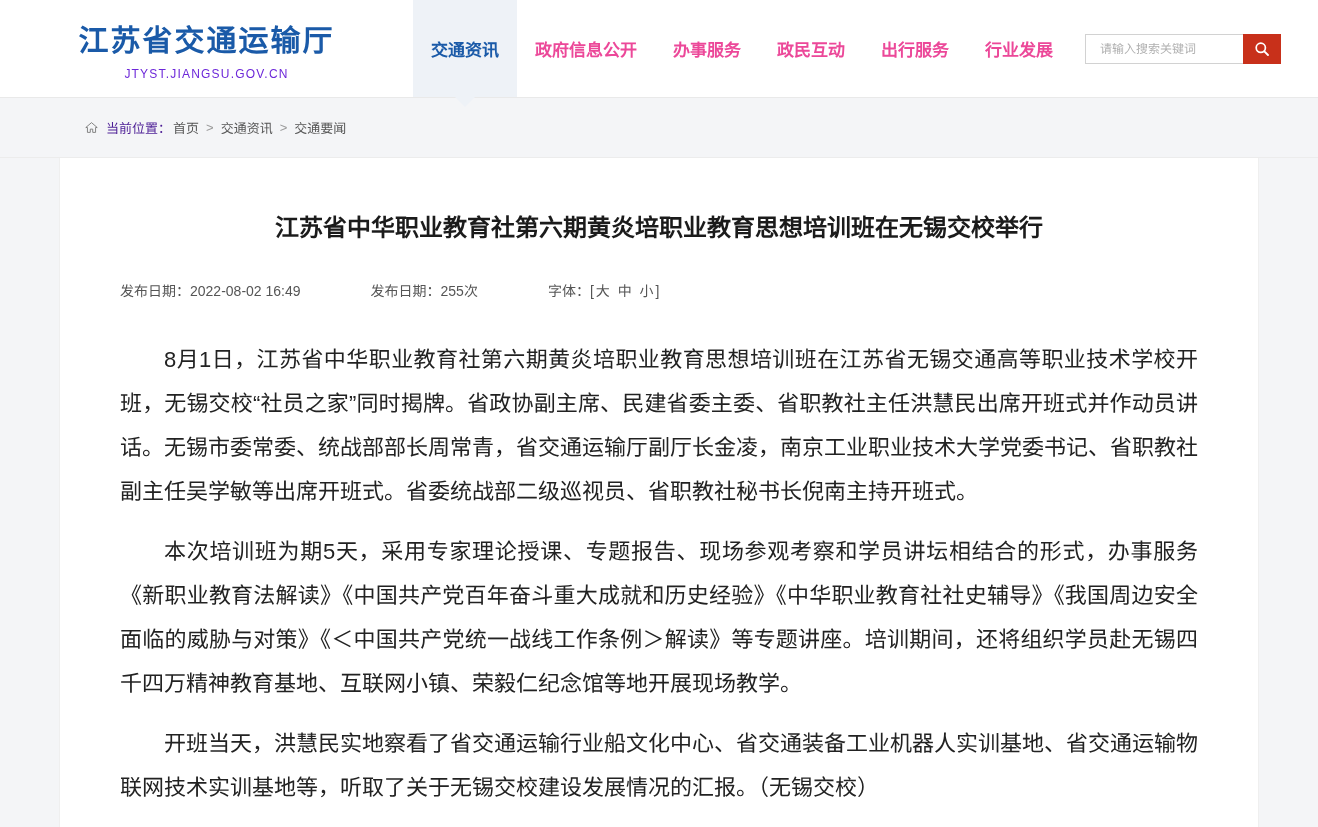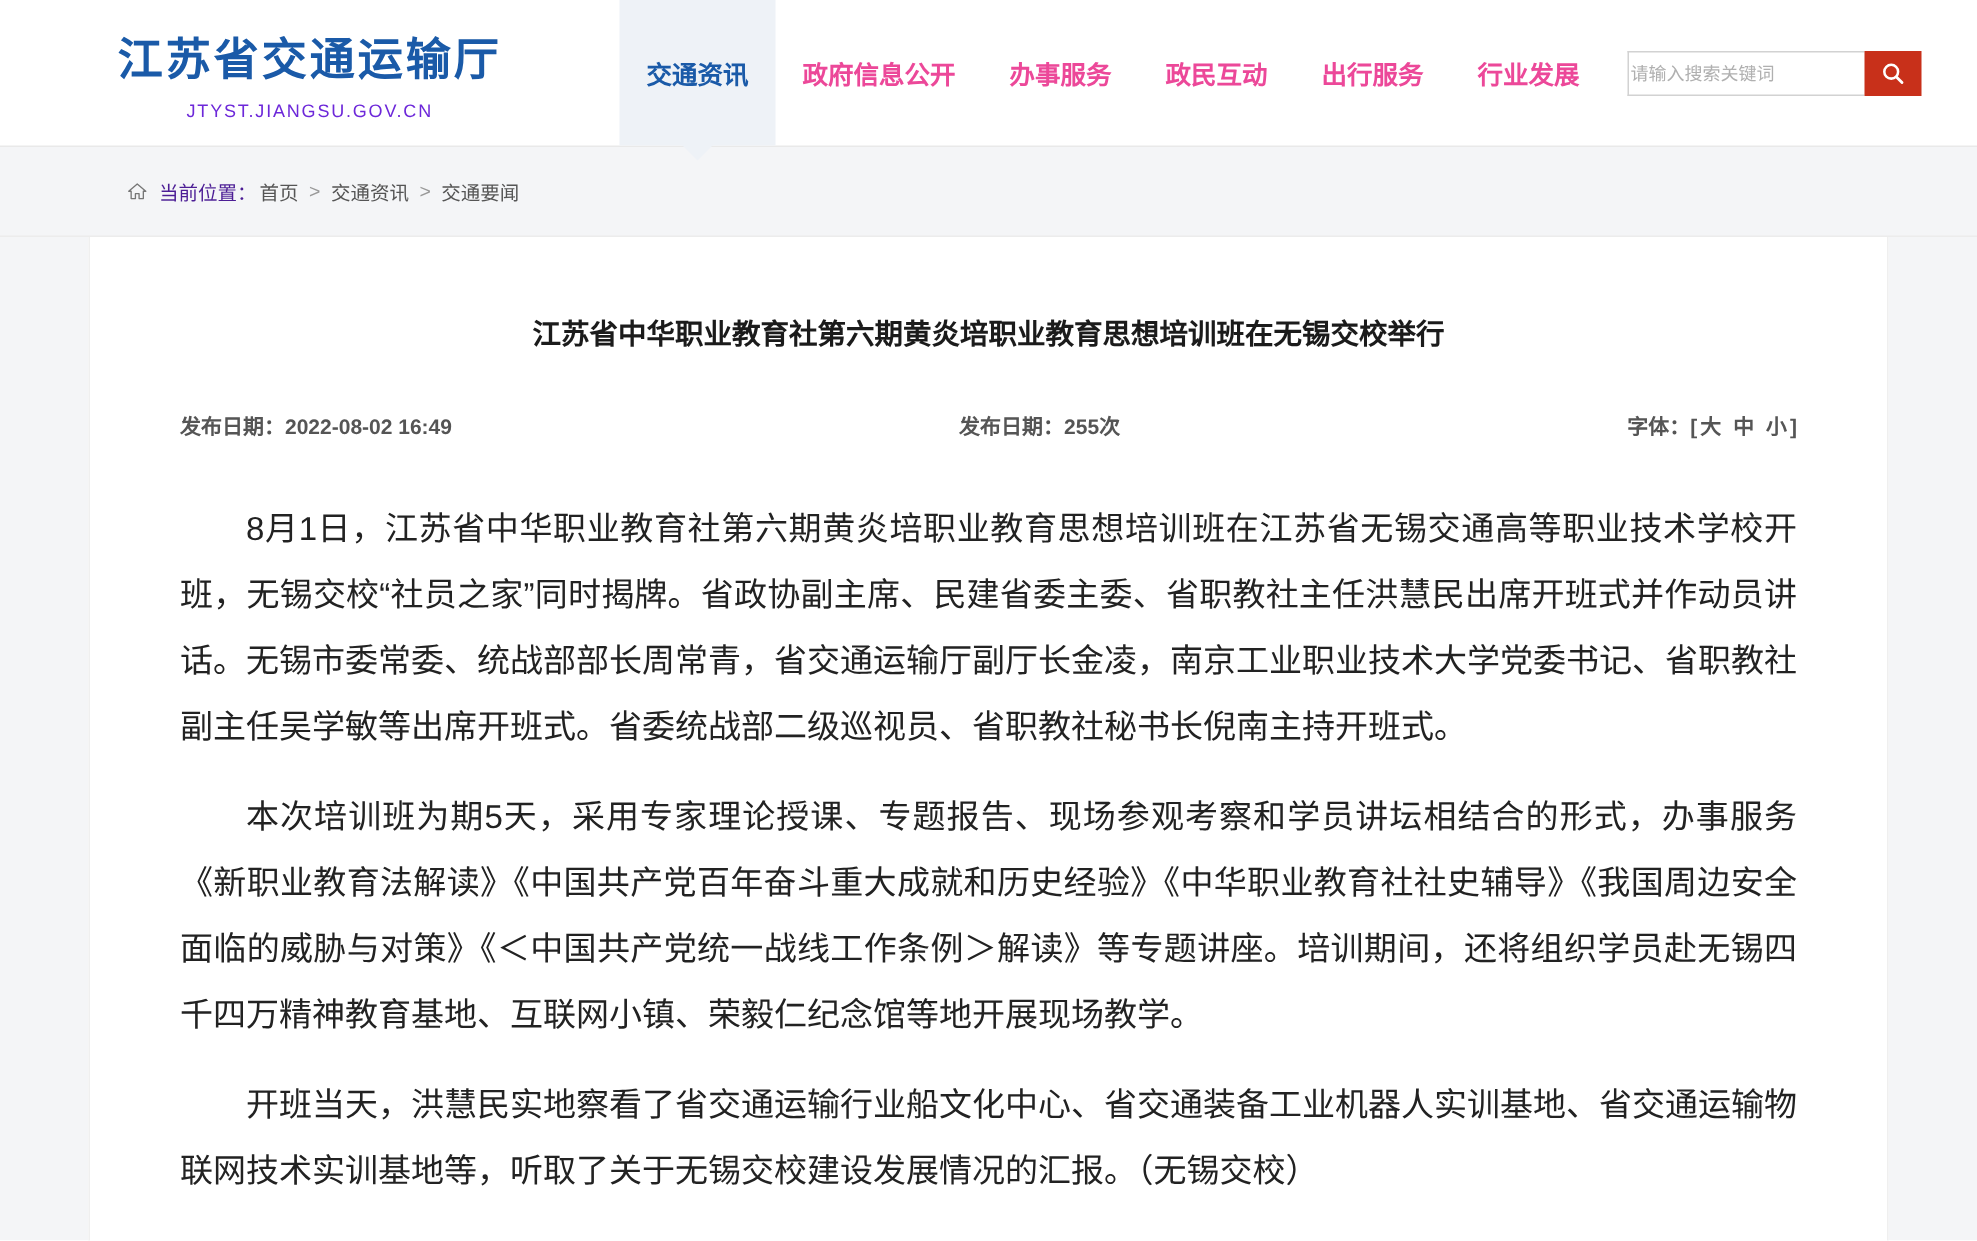--- a/index.html
+++ b/index.html
@@ -85,7 +85,7 @@
     height: 30px;
     border: 1px solid #d2d2d2;
     border-right: none;
-    padding: 0 1px;
+    padding: 0 14px;
     font-size: 12px;
     color: #333;
     outline: none;

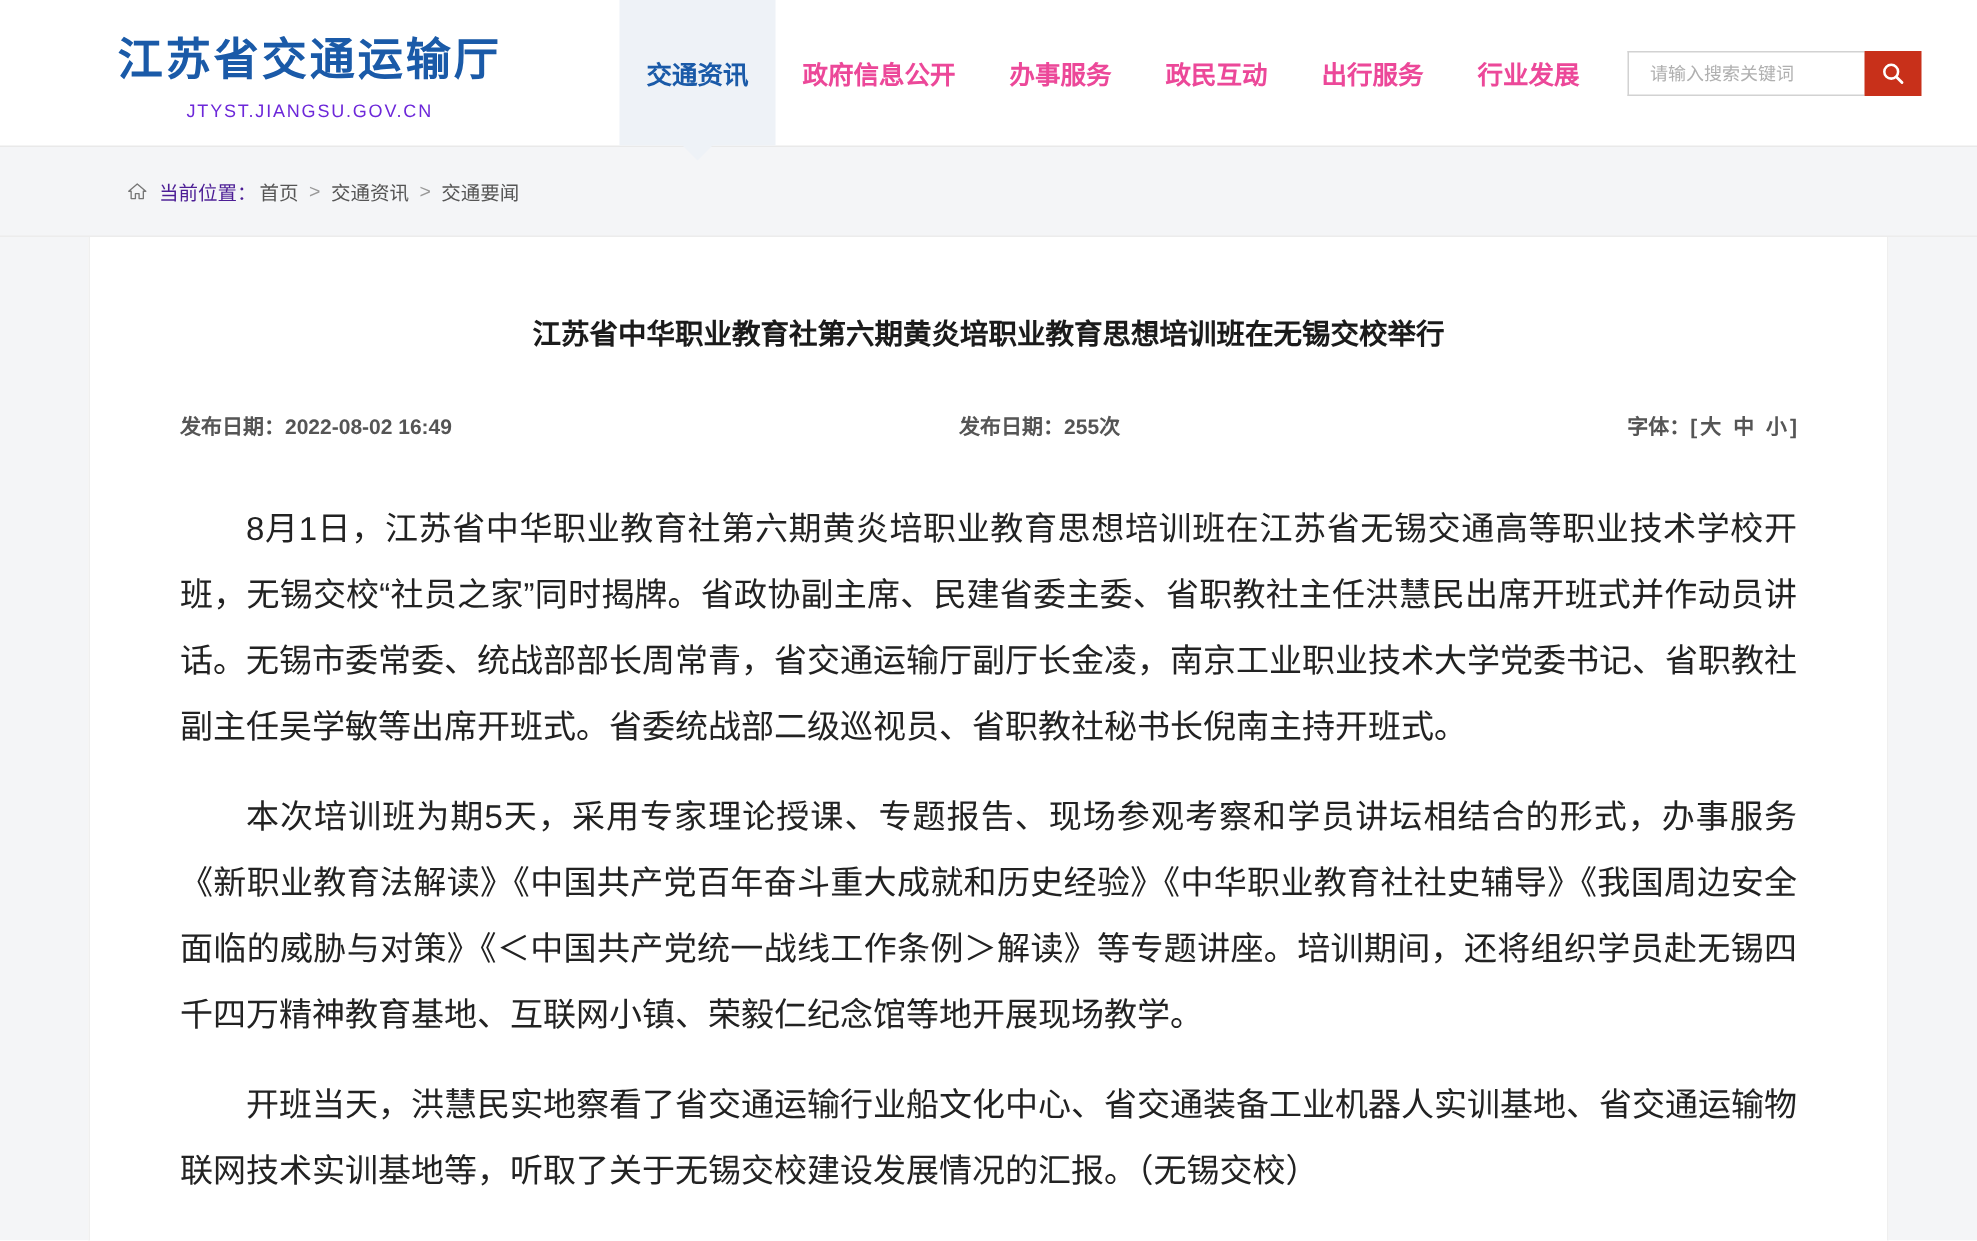--- a/index.html
+++ b/index.html
@@ -135,7 +135,7 @@
   }
   .article-title {
     text-align: center;
-    font-size: 19px;
+    font-size: 24px;
     font-weight: bold;
     color: #1b1b1b;
     line-height: 1.5;

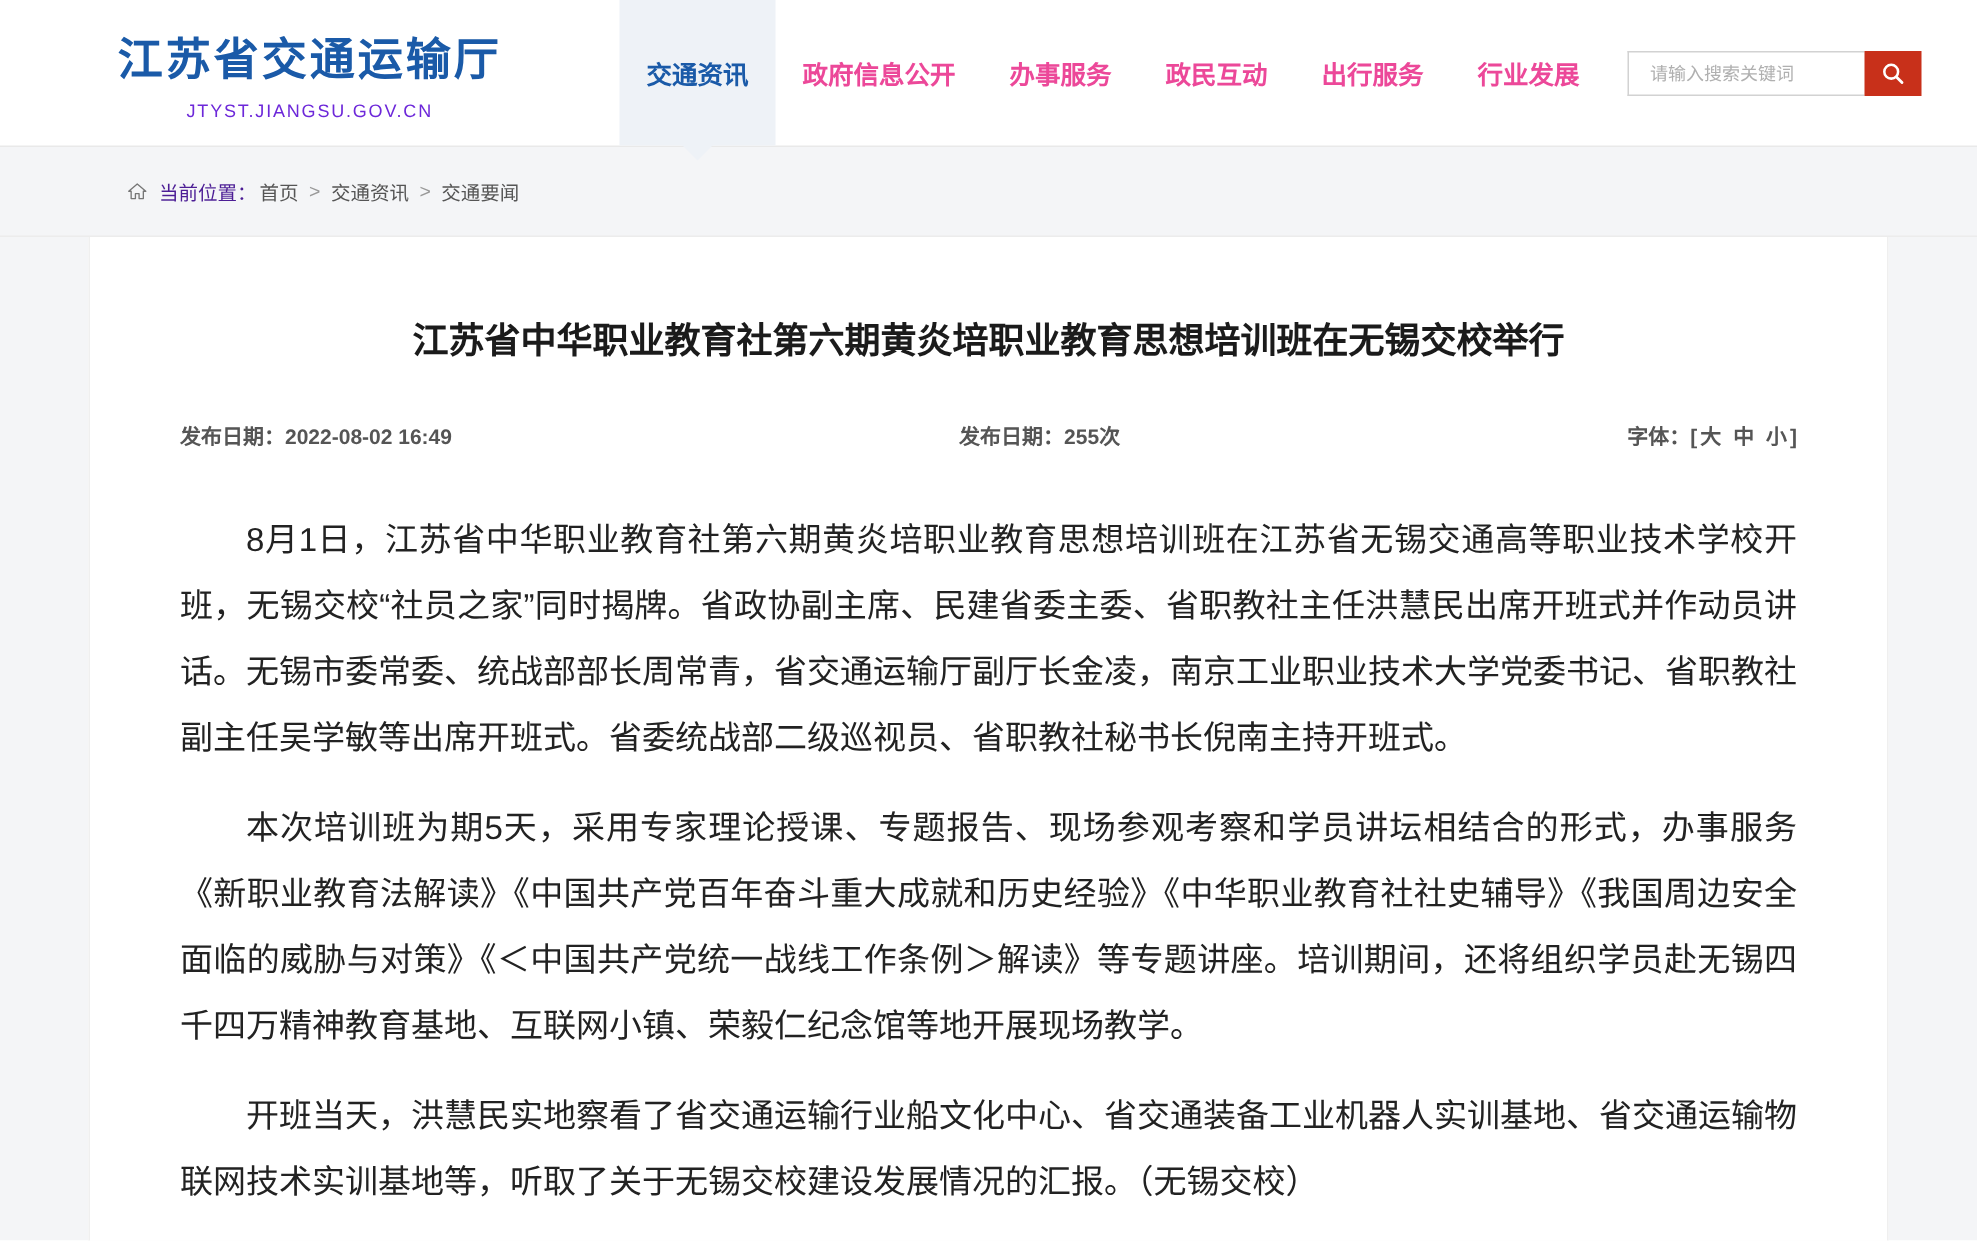--- a/index.html
+++ b/index.html
@@ -143,14 +143,13 @@
   }
   .meta-row {
     display: flex;
-    justify-content: space-between;
-    align-items: center;
-    gap: 40px;
+    justify-content: flex-start;
+    align-items: center;
+    gap: 70px;
     font-size: 14px;
     color: #555;
     margin-top: 34px;
     margin-bottom: 10px;
-    font-weight: bold;
   }
   .meta-font a { color: #555; text-decoration: none; cursor: pointer; padding: 0 2px;}
   .article-body {

